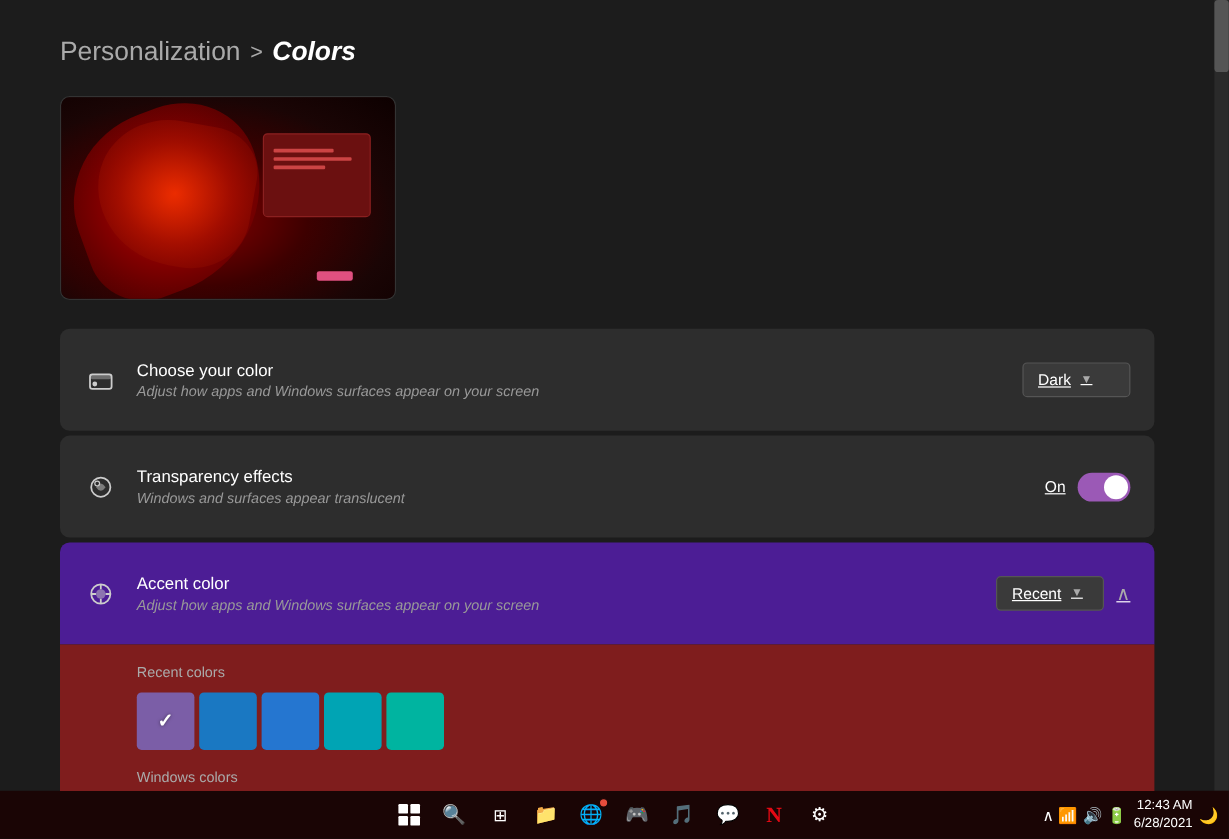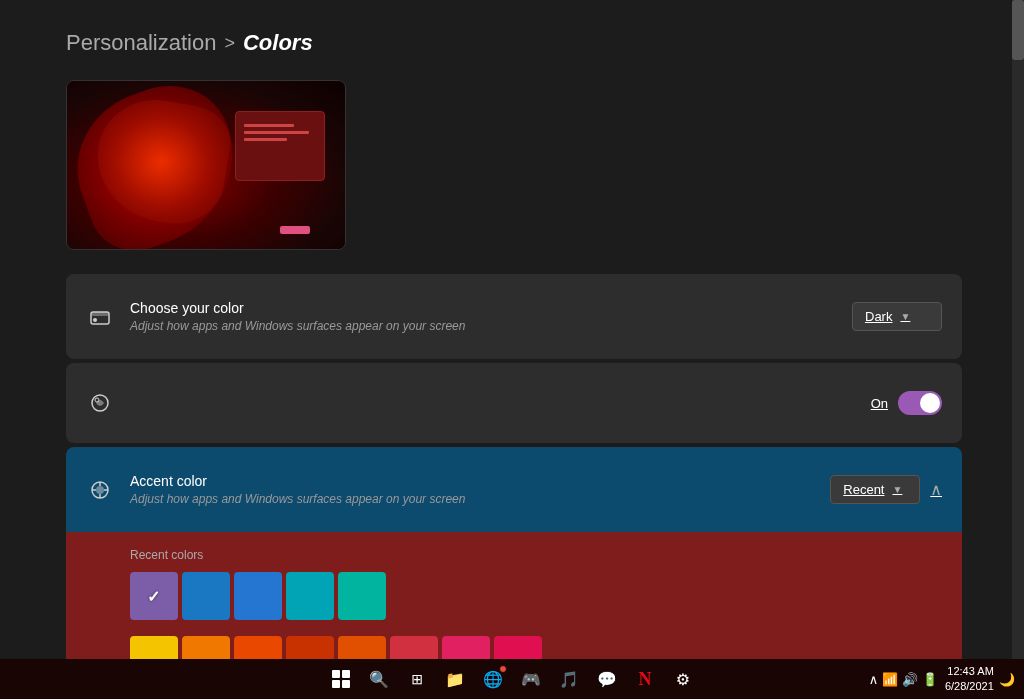--- a/index.html
+++ b/index.html
@@ -22,7 +22,6 @@
       bottom: 40px;
       padding: 30px 50px;
       overflow-y: auto;
-      margin-left: 16px;
     }
 
     

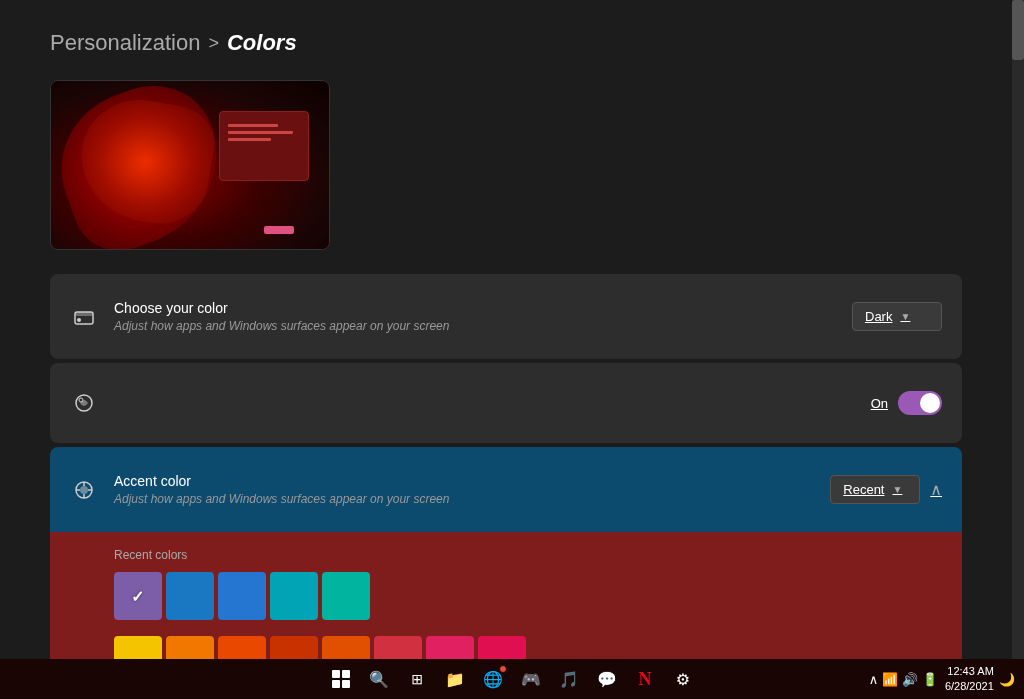--- a/index.html
+++ b/index.html
@@ -465,6 +465,10 @@
           <circle cx="8" cy="8" r="2" stroke="#cccccc" stroke-width="1"></circle>
         </svg>
       </div>
+      <div class="row-text-block">
+        <span class="row-title">Transparency effects</span>
+        <span class="row-subtitle">Windows and surfaces appear translucent</span>
+      </div>
     </div>
     <div class="row-right">
       <div class="toggle-container">

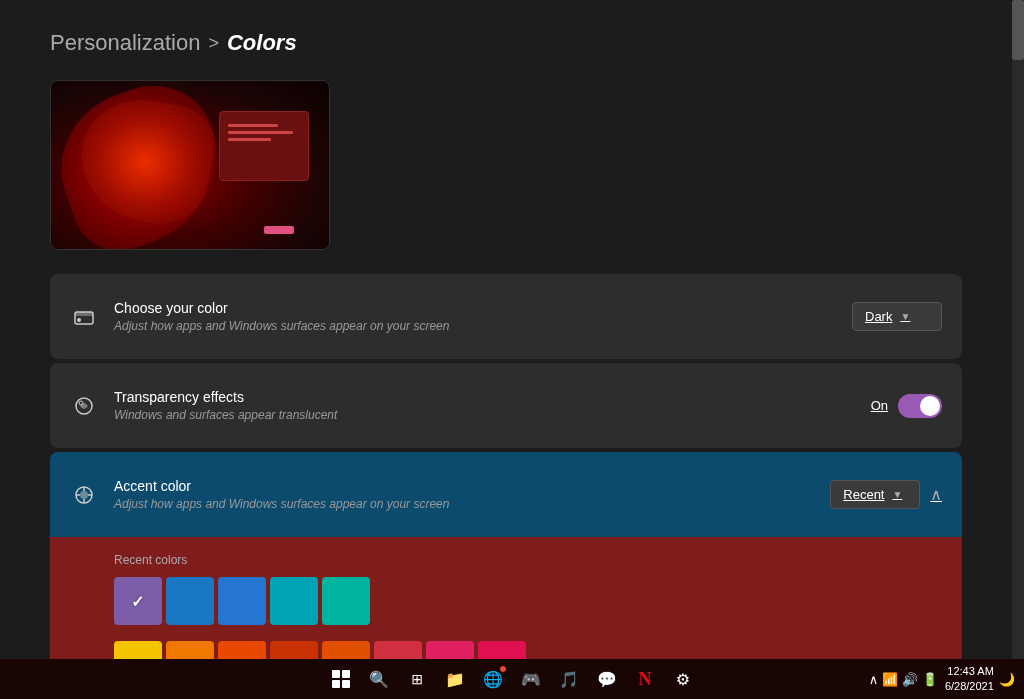--- a/index.html
+++ b/index.html
@@ -382,7 +382,7 @@
     }
 
     .accent-row-header {
-      background: #0c4a6e;
+      background: #4c1d95;
       border-radius: 8px 8px 0 0;
     }
 

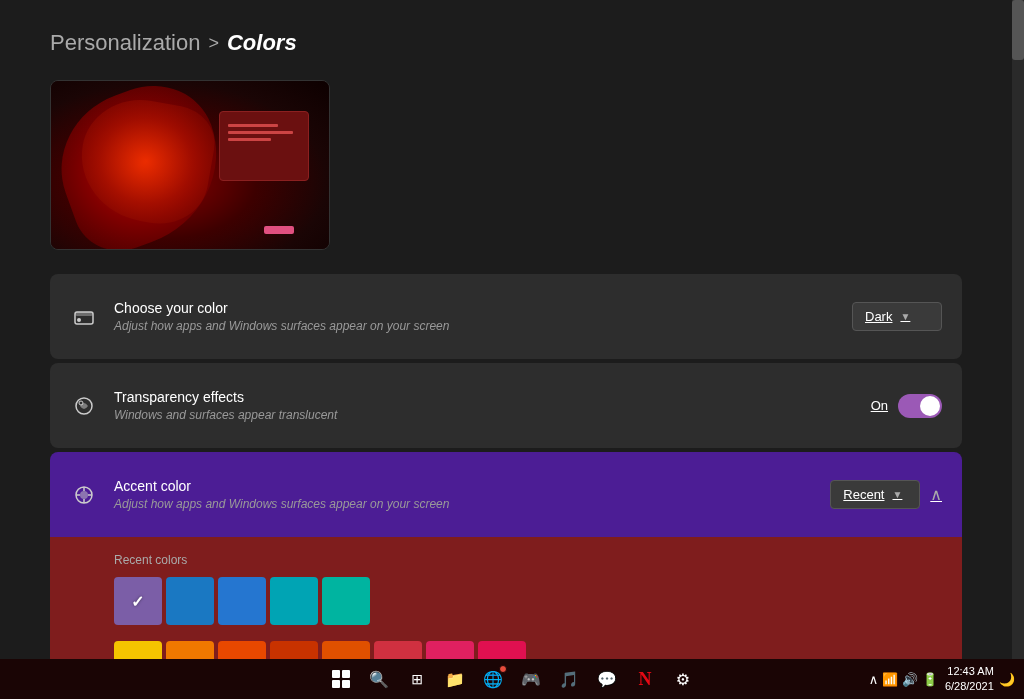--- a/index.html
+++ b/index.html
@@ -517,6 +517,7 @@
       <div class="color-swatch" style="background:#00b4a0;"></div>
     </div>
 
+    <div class="color-section-label">Windows colors</div>
 
     <div class="windows-colors-row">
       <div class="win-swatch" style="background:#f5c400;"></div>

